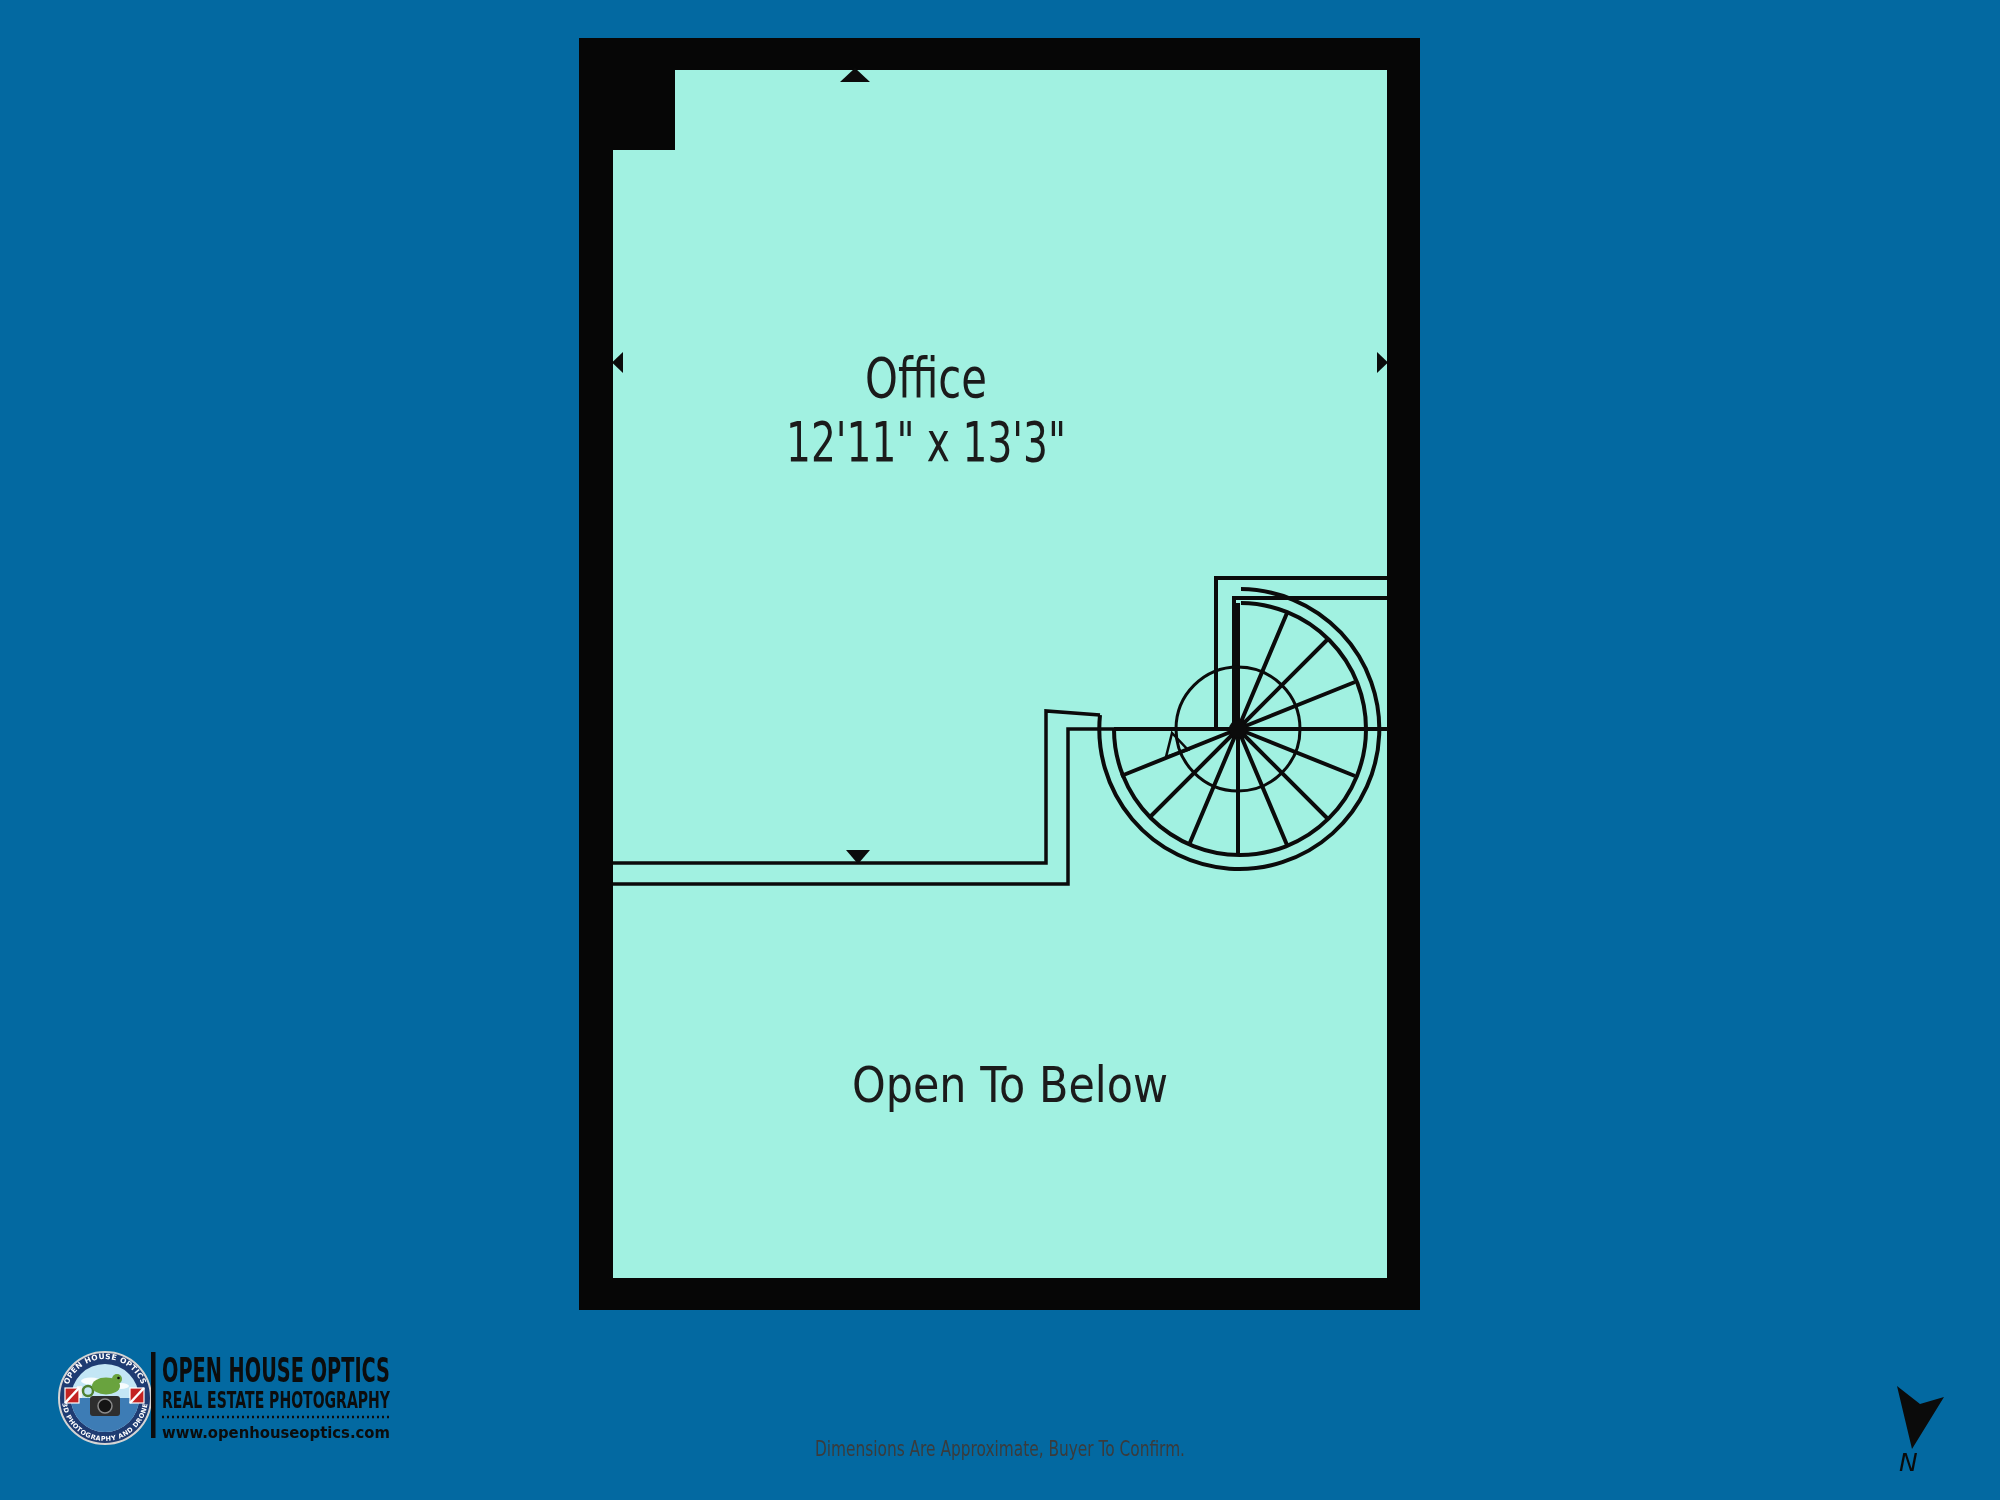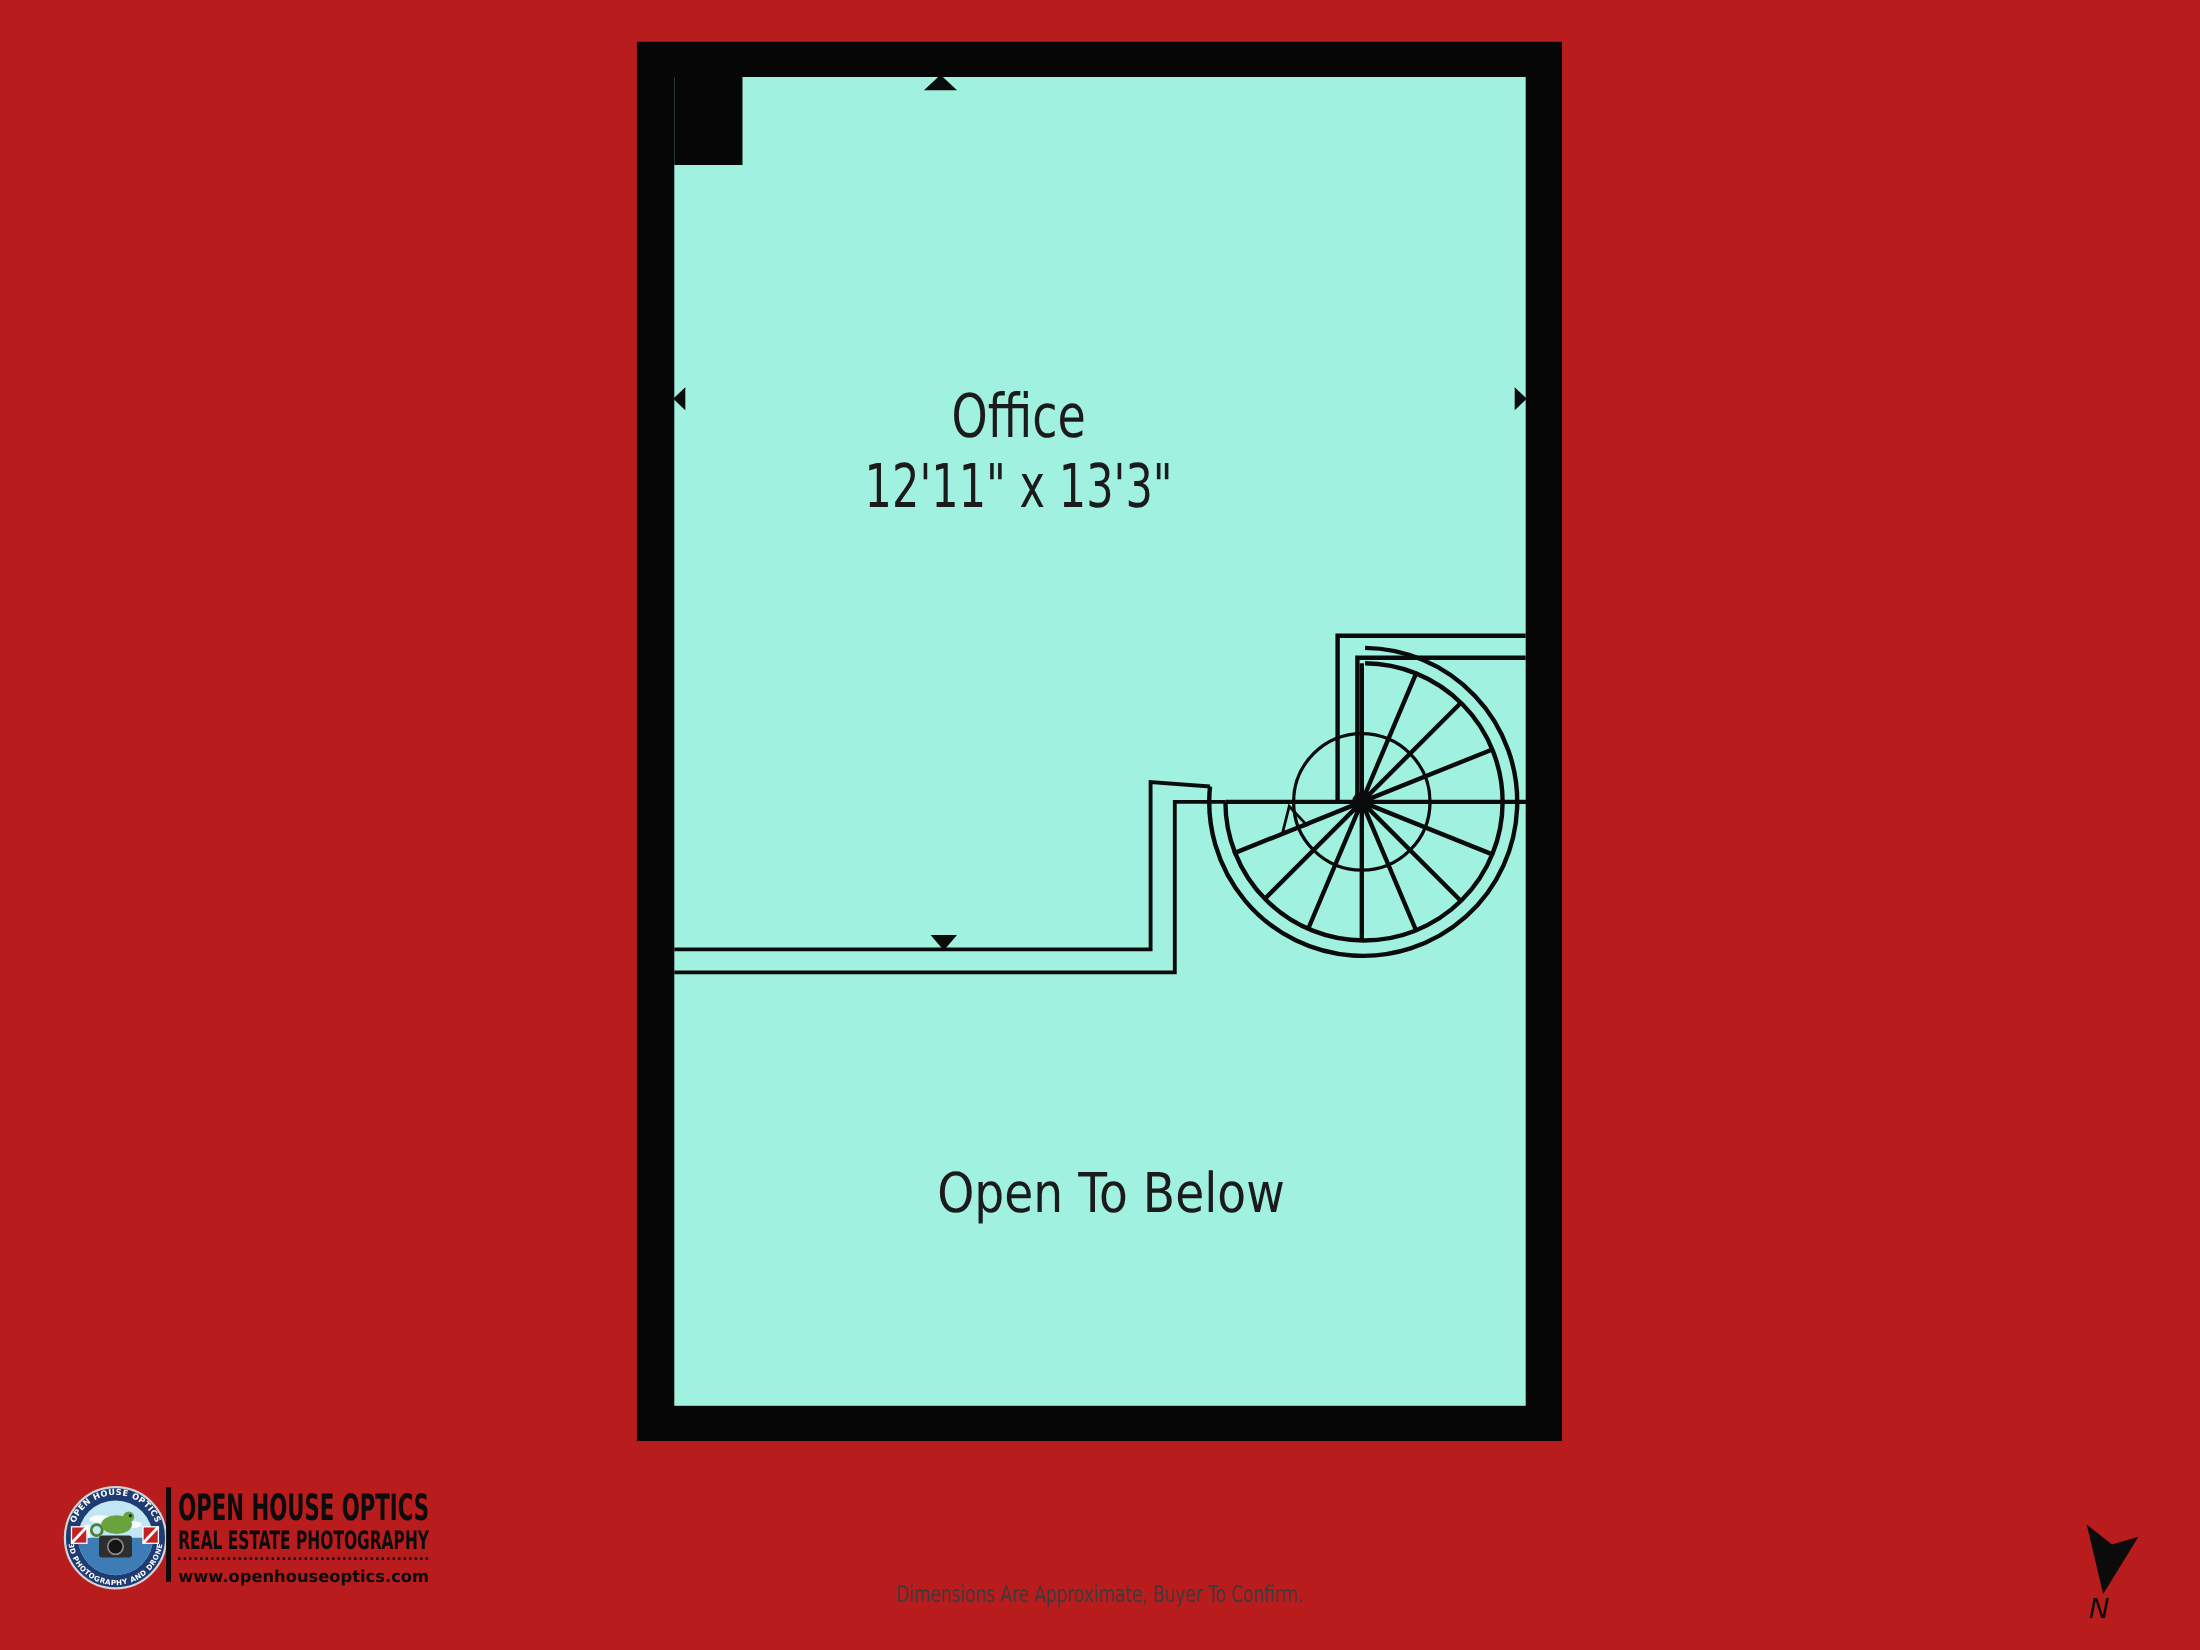--- a/index.html
+++ b/index.html
@@ -3,7 +3,7 @@
 <meta charset="utf-8">
 <style>
   html,body{margin:0;padding:0;background:#ffffff;}
-  .canvas{position:relative;width:2000px;height:1500px;background:#b91c1c;overflow:hidden;
+  .canvas{position:relative;width:2000px;height:1500px;background:#0369a1;overflow:hidden;
           font-family:"DejaVu Sans",sans-serif;}
   svg{display:block;}
   text{font-family:"DejaVu Sans",sans-serif;}

